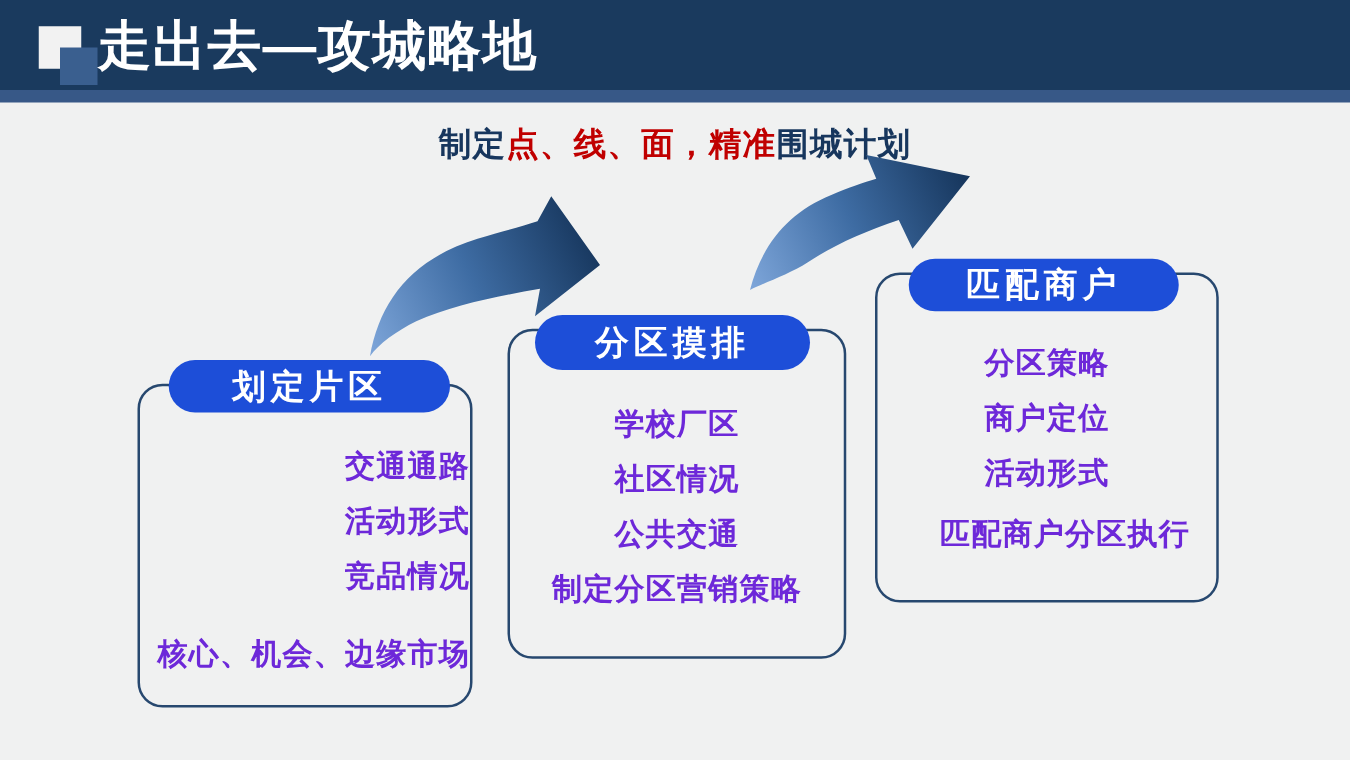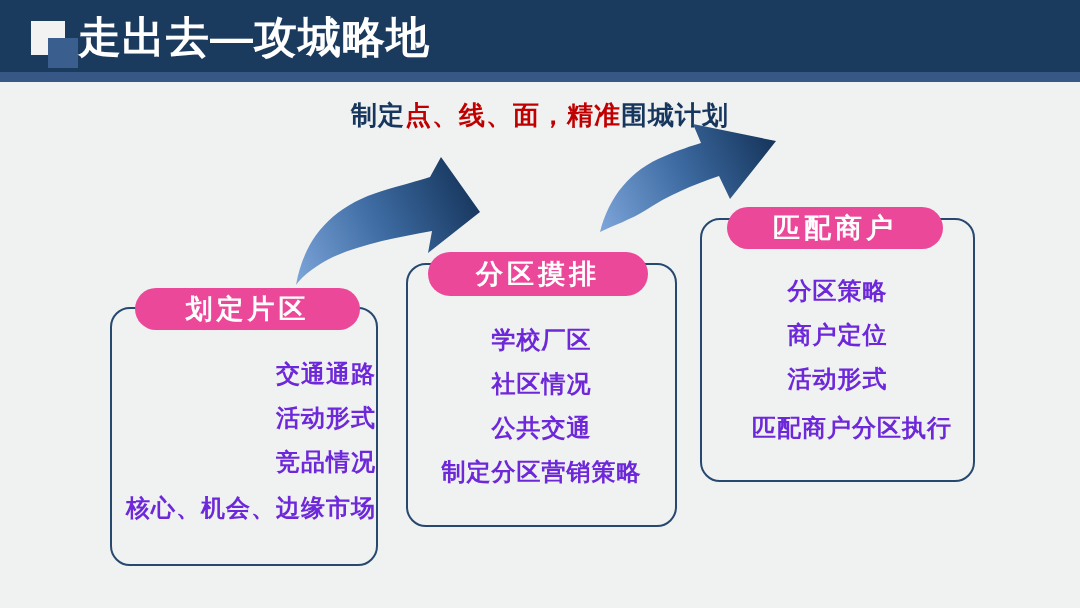--- a/index.html
+++ b/index.html
@@ -38,7 +38,7 @@
     box-sizing:border-box;
   }
   .pill{
-    position:absolute;background:#ec4899;border-radius:22px;
+    position:absolute;background:#1d4ed8;border-radius:22px;
     color:#FFFFFF;font-size:27px;font-weight:bold;text-align:center;
     display:flex;align-items:center;justify-content:center;letter-spacing:4px;
     box-sizing:border-box;

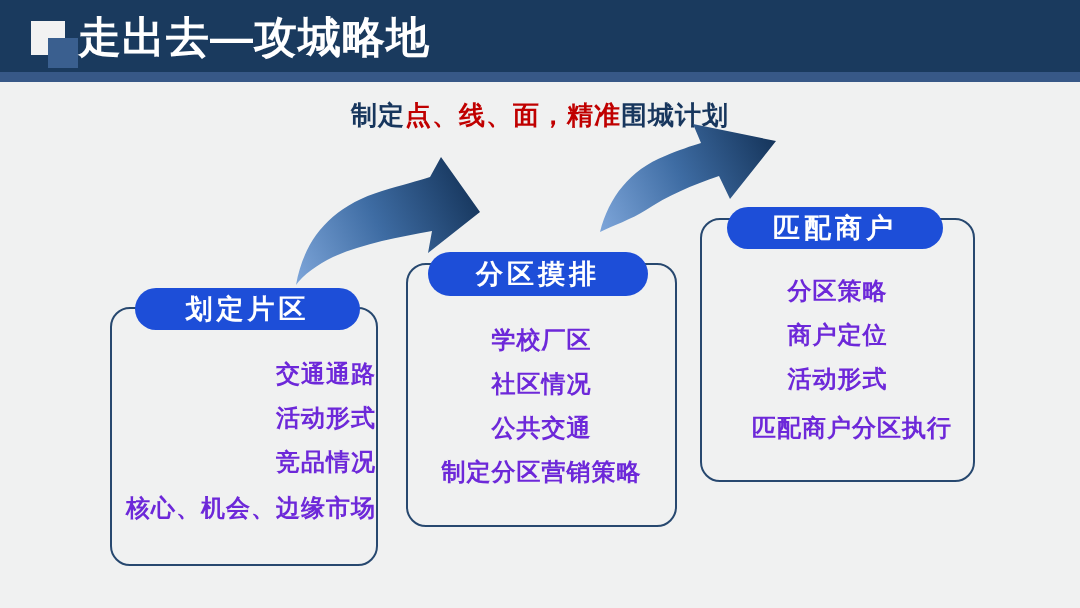--- a/index.html
+++ b/index.html
@@ -54,7 +54,7 @@
   .panel-1 .items{padding-top:50px;align-items:flex-end;}
   .panel-2 .items{padding-top:60px;}
   .panel-3 .items{padding-top:56px;}
-  .panel-1 .items li:last-child{margin-top:2px;}
+  .panel-1 .items li:last-child{margin-top:18px;}
   .panel-3 .items li:last-child{margin-top:5px;margin-left:29px;}
 
   .panel-1{left:110px;top:307px;width:268px;height:259px;padding-left:20px;}

